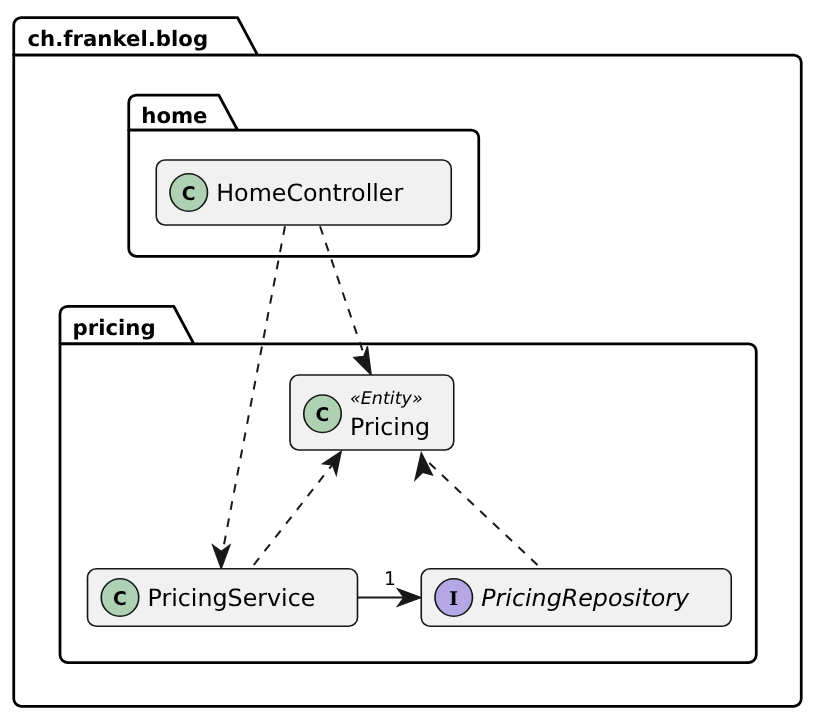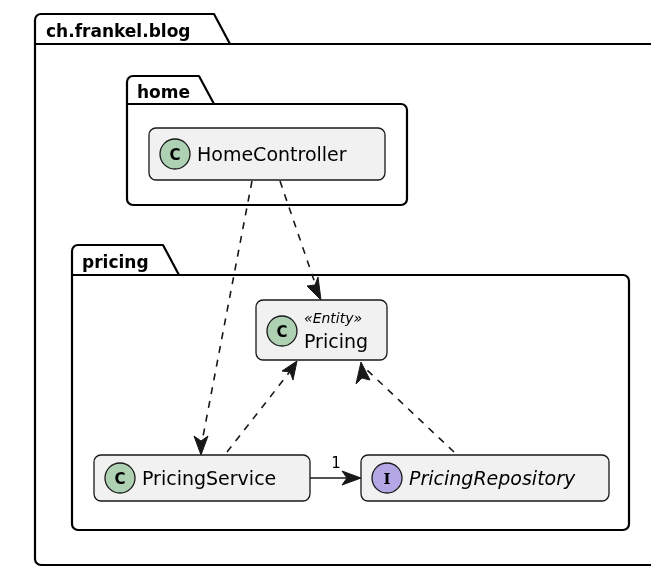--- a/index.html
+++ b/index.html
@@ -17,7 +17,6 @@
     position: relative;
     width: 567px;
     height: 576px;
-    padding-left: 24px;
   }
   svg.diagram {
     display: block;

